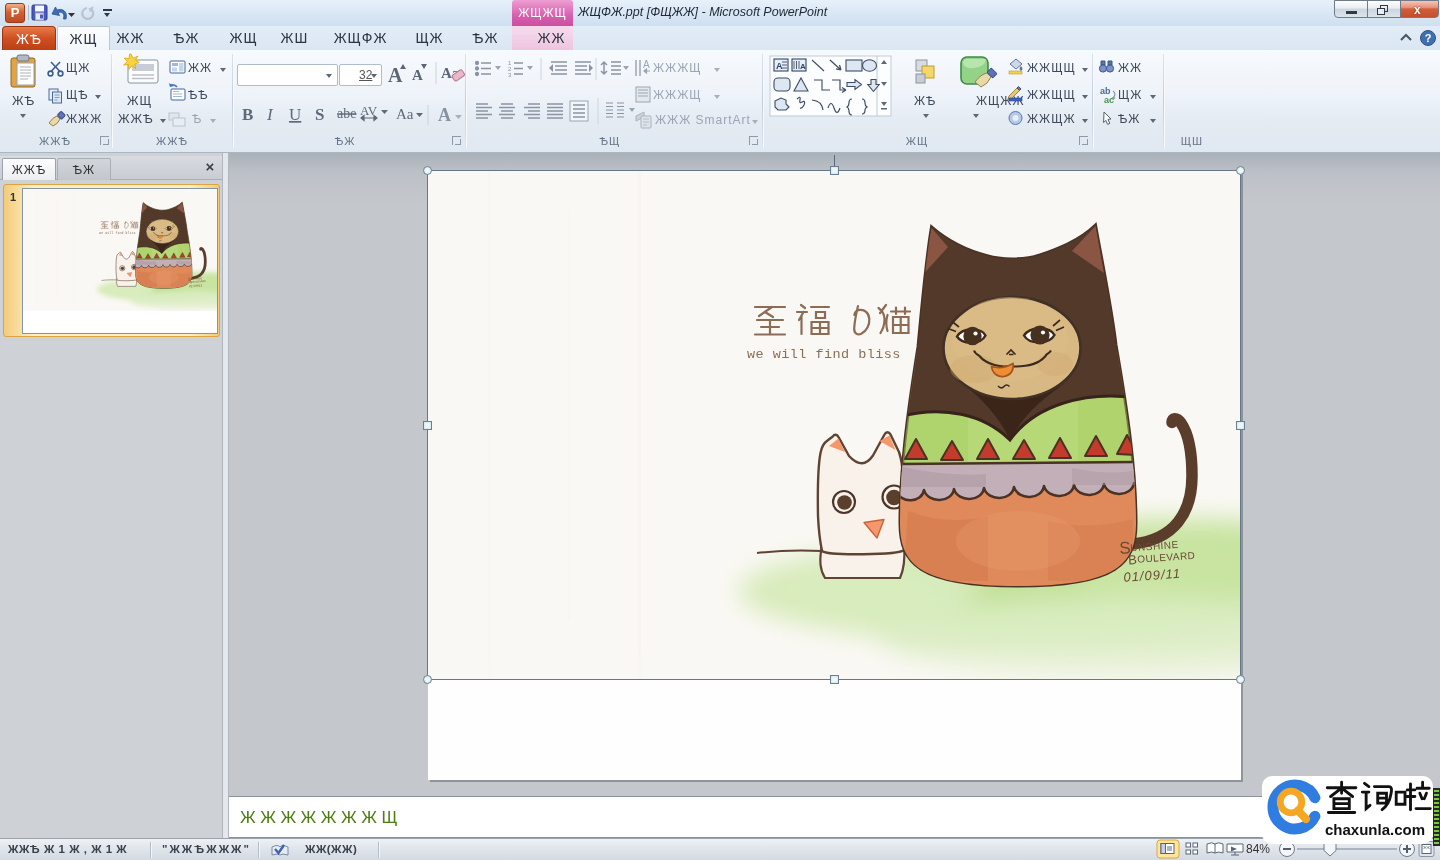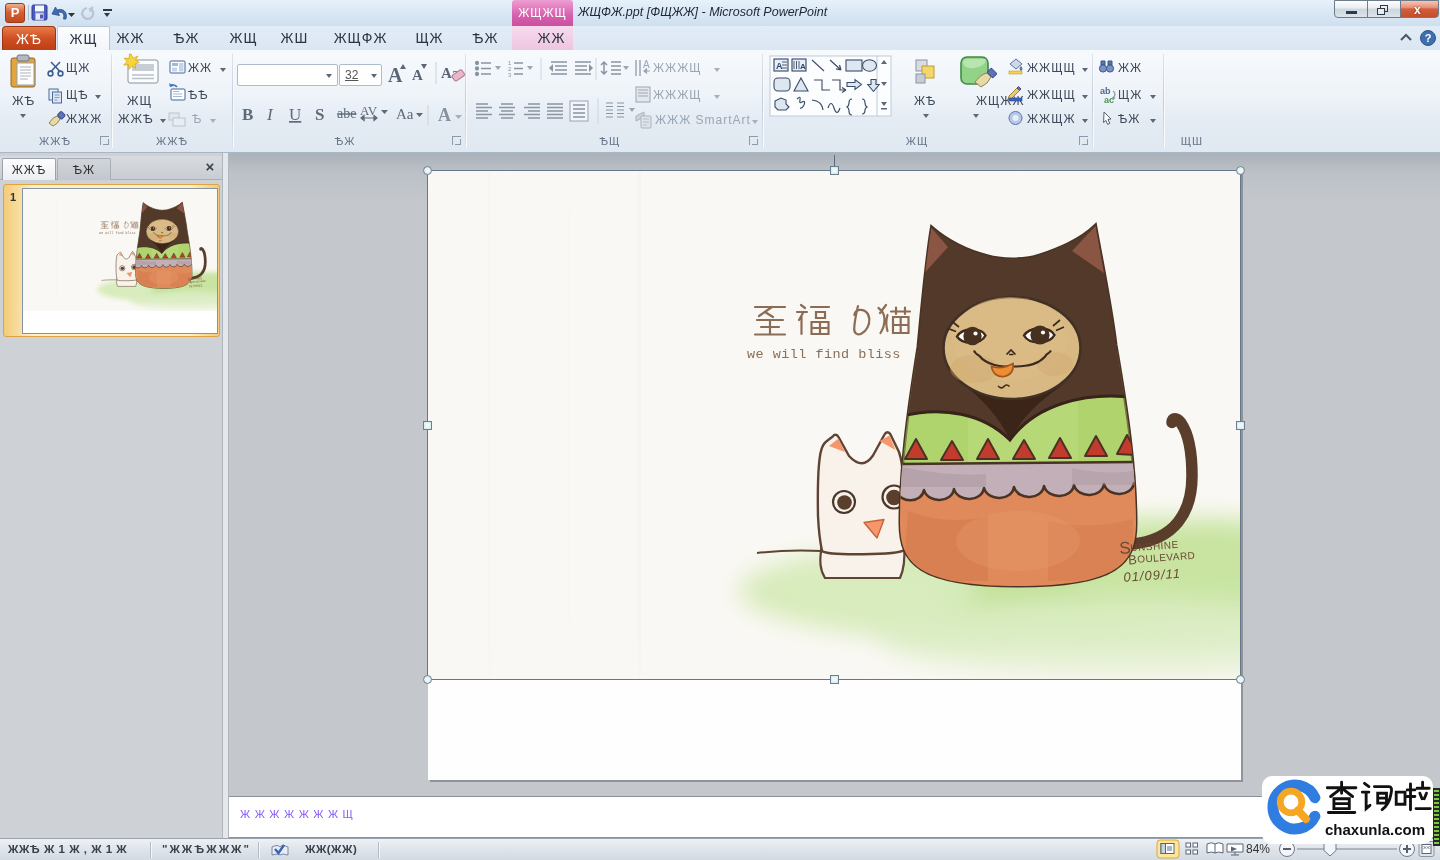--- a/index.html
+++ b/index.html
@@ -189,7 +189,7 @@
         <div class="darr" style="position:absolute;right:5px;top:9px;"></div>
       </div>
     <div class="combo" style="left:339px;top:14px;width:43px;color:#555;font-size:12px;">
-        <span style="position:absolute;left:5px;top:3px;text-decoration:underline;">32</span>
+        <span style="position:absolute;left:19px;top:3px;text-decoration:underline;">32</span>
         <div class="darr" style="position:absolute;right:4px;top:9px;"></div>
       </div>
 

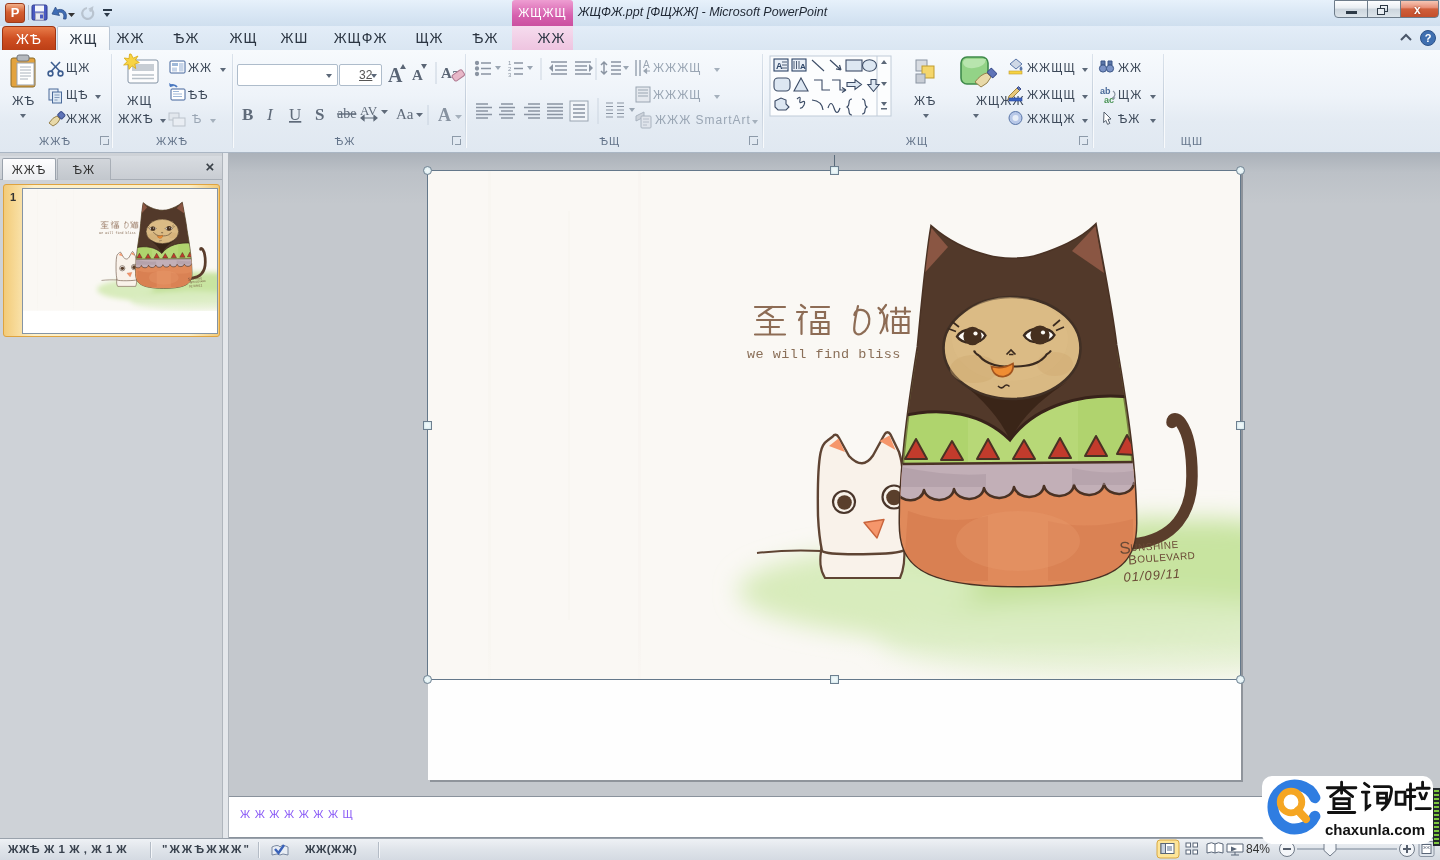--- a/index.html
+++ b/index.html
@@ -78,7 +78,7 @@
 
 #notes{left:229px;top:796px;width:1211px;height:42px;background:#fff;
   border-top:1px solid #8a929c;border-bottom:1px solid #8a929c;}
-#notes-text{left:11px;top:11px;font-size:11px;color:#8b5cf6;letter-spacing:4.5px;}
+#notes-text{left:11px;top:11px;font-size:17px;color:#4d7c0f;letter-spacing:4.5px;}
 
 
 #statusbar{left:0;top:838px;width:1440px;height:22px;

